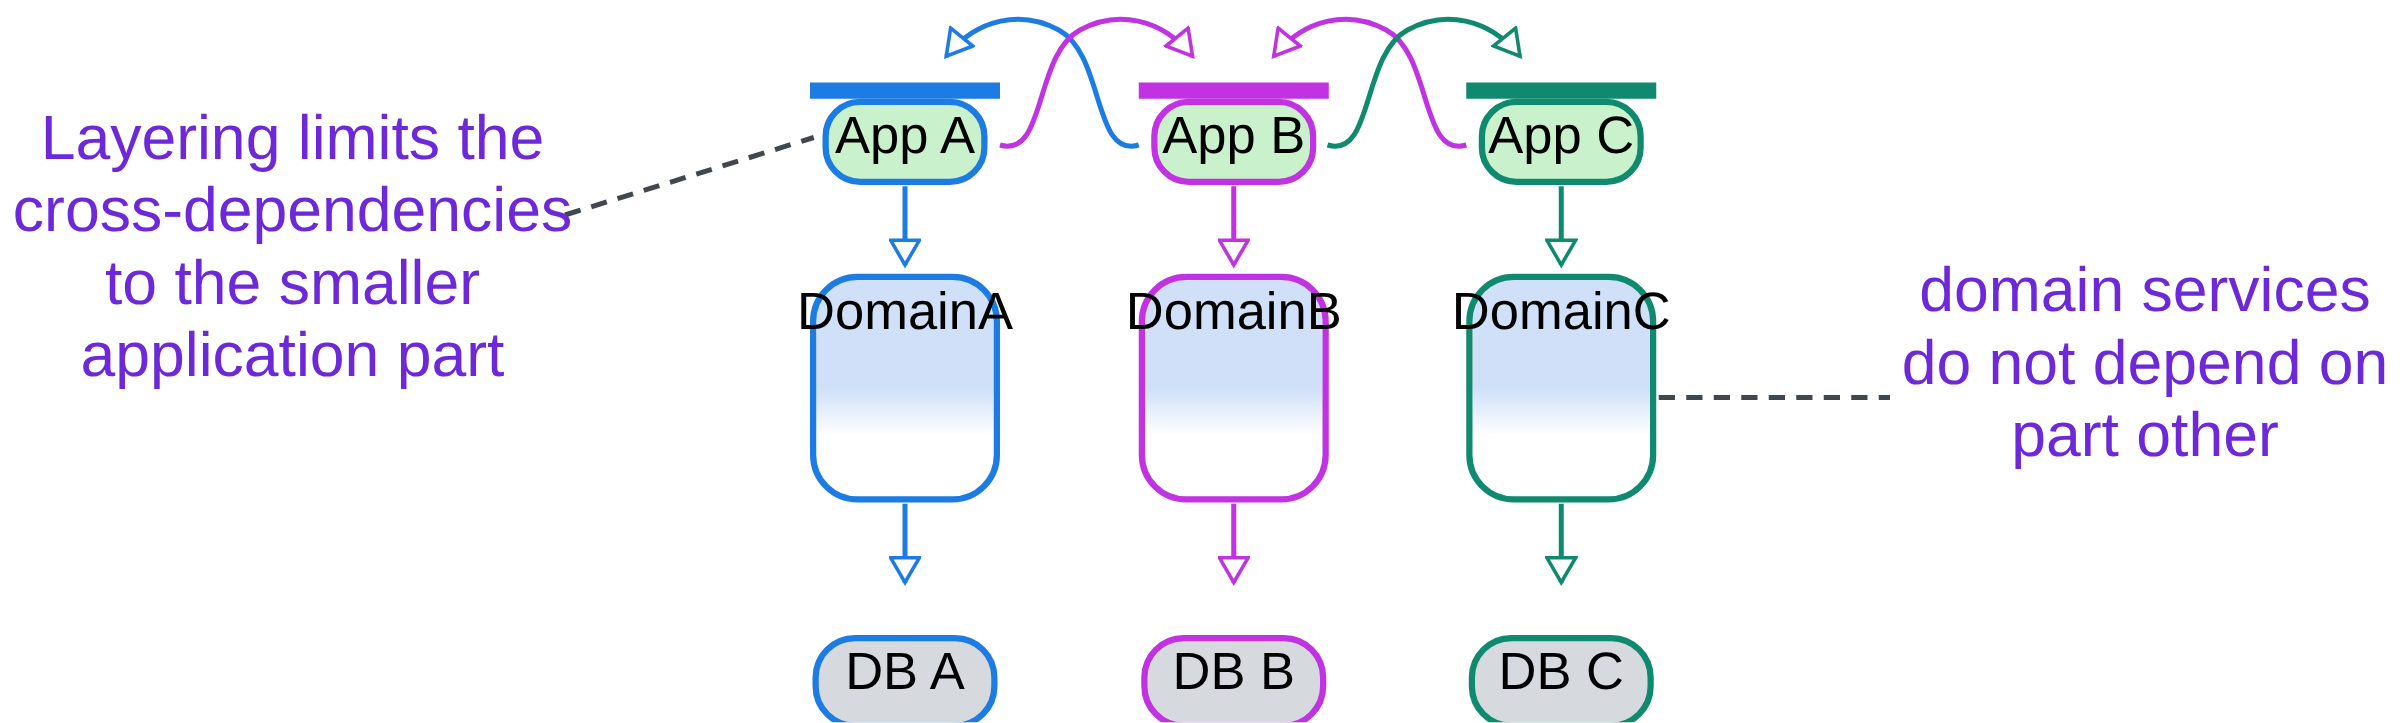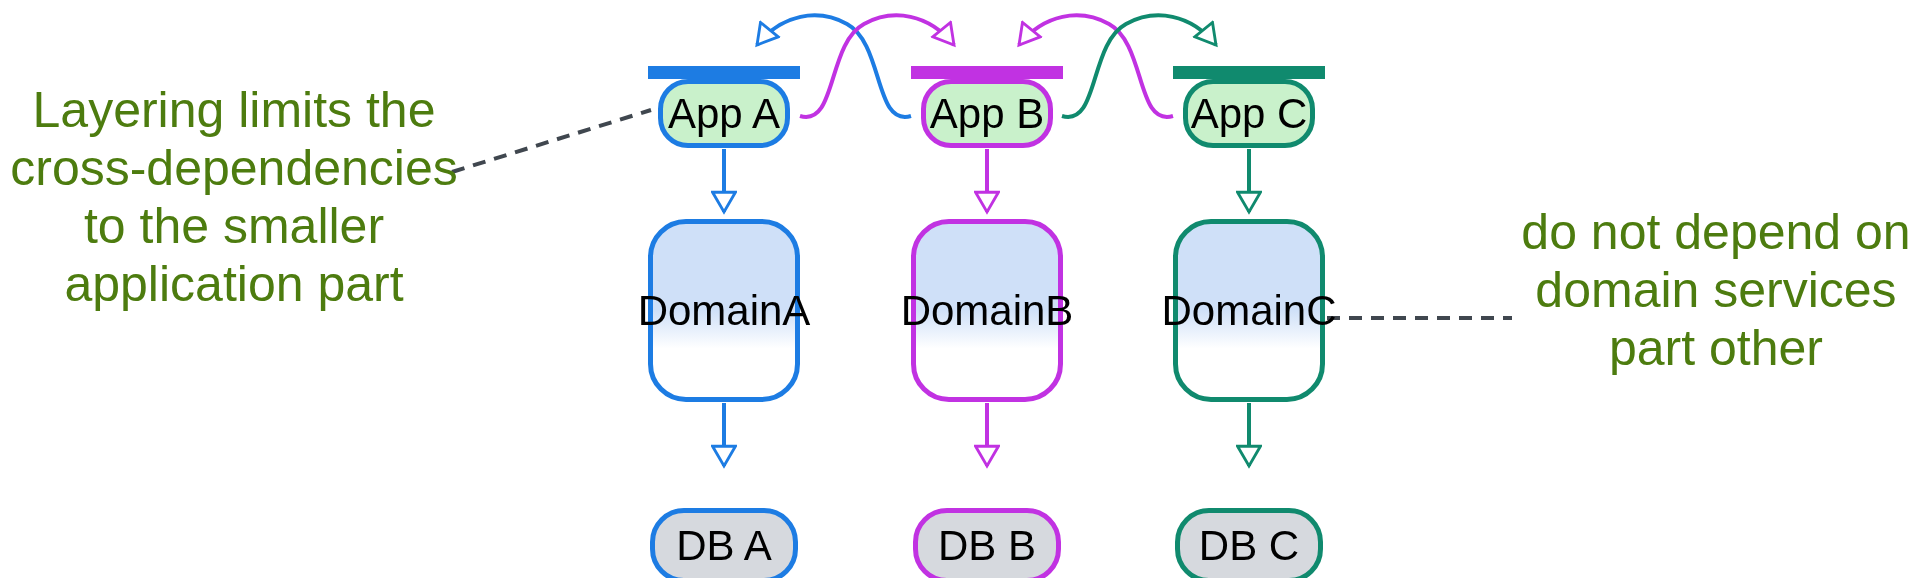--- a/index.html
+++ b/index.html
@@ -19,7 +19,7 @@
     text-align:center;
     font-size:50px;
     line-height:58px;
-    color:#4d7c0f;
+    color:#6d28d9;
     white-space:nowrap;
   }
   .note-left{left:4px;top:81px;width:460px;}

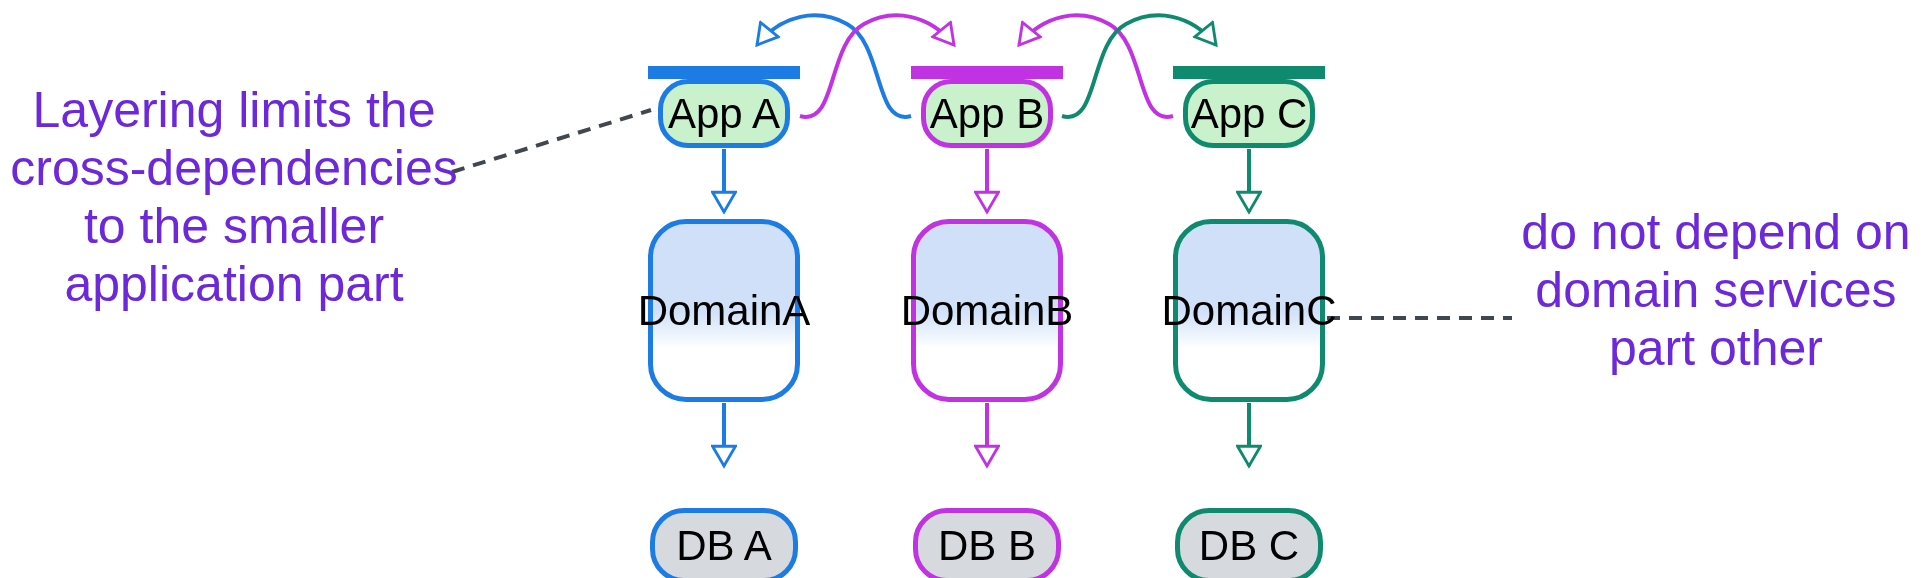--- a/index.html
+++ b/index.html
@@ -34,7 +34,7 @@
     position:absolute;
     box-sizing:border-box;
     border:5px solid var(--accent);
-    display:flex;align-items:center;justify-content:center;
+    display:flex;align-items:flex-start;justify-content:center;
     font-size:42px;
     white-space:nowrap;
   }

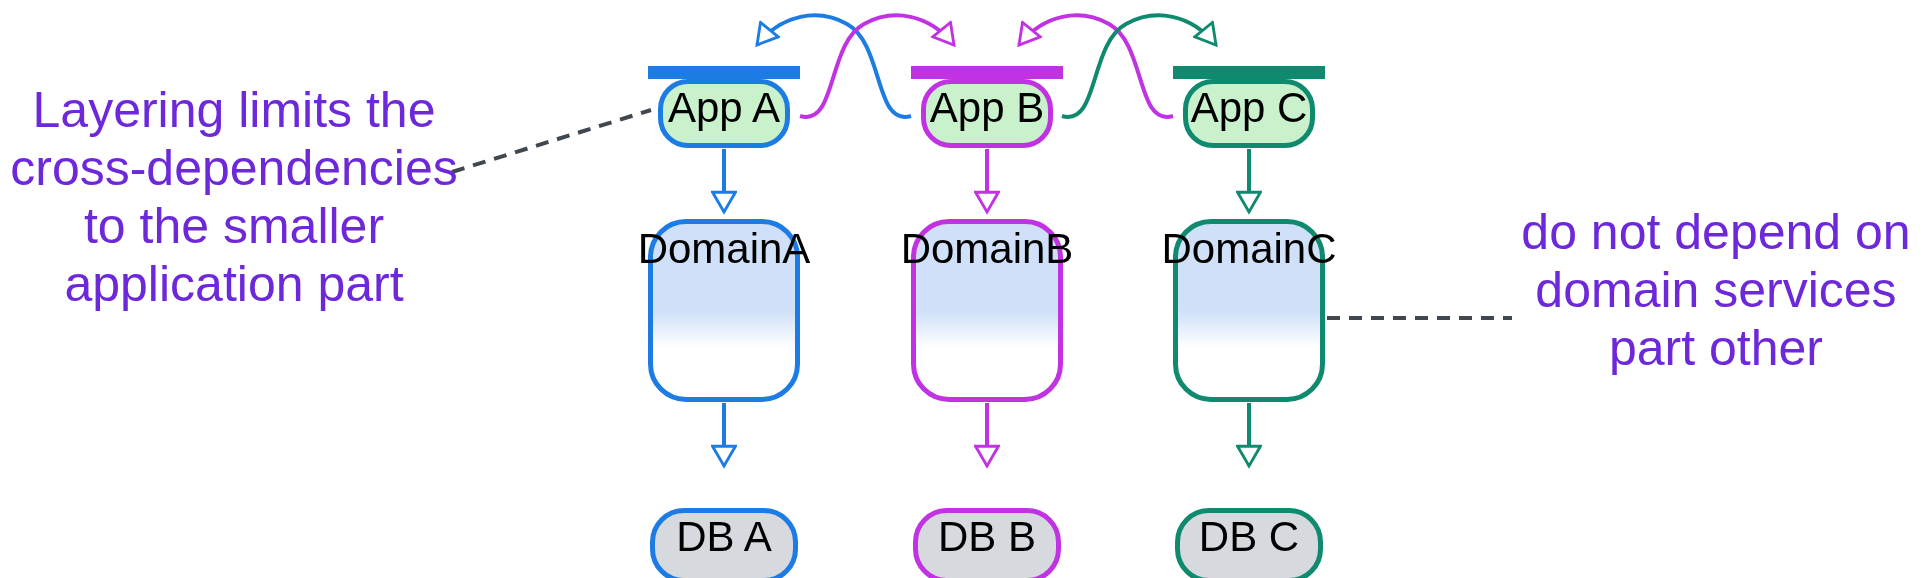--- a/index.html
+++ b/index.html
@@ -103,8 +103,8 @@
   </div>
 
   <div class="note note-right">
+    <div>domain services</div>
     <div>do not depend on</div>
-    <div>domain services</div>
     <div>part other</div>
   </div>
 

